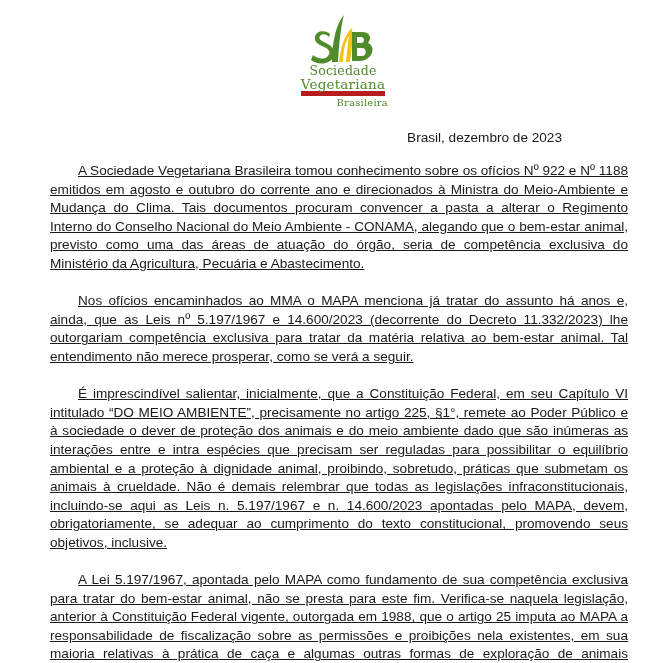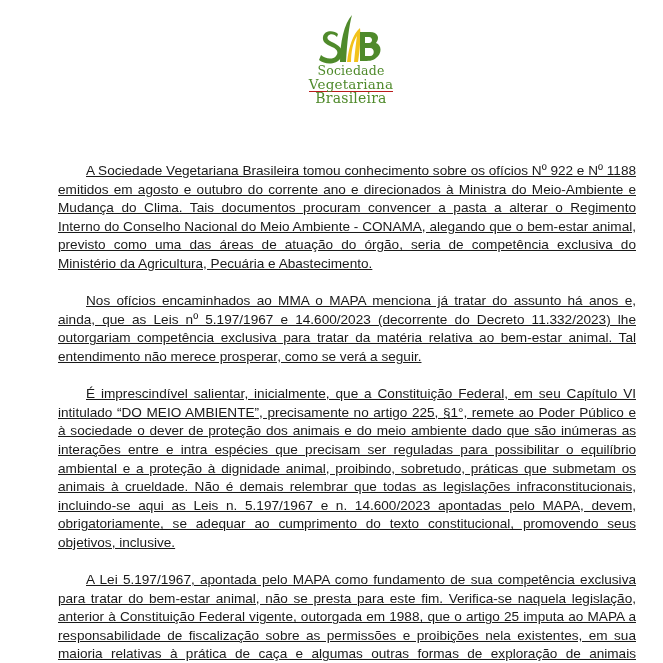--- a/index.html
+++ b/index.html
@@ -17,7 +17,7 @@
     }
     .page {
       position: absolute;
-      left: 16px; top: 0;
+      left: 8px; top: 0;
       width: 586px;
       height: 663px;
       padding-left: 44px;

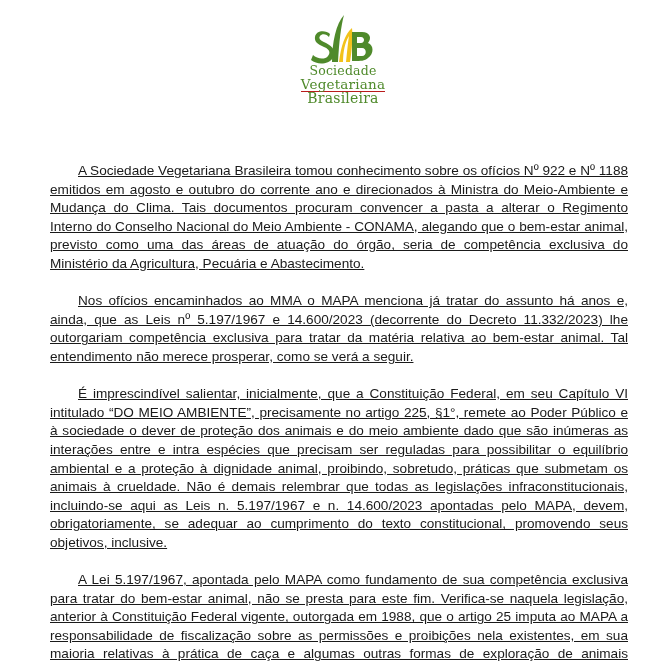--- a/index.html
+++ b/index.html
@@ -45,7 +45,7 @@
     .logo-line2 {
       font-size: 13.5px;
       display: inline-block;
-      border-bottom: 1px solid #b91c1c;
+      border-bottom: 5px solid #b91c1c;
       padding-bottom: 0px;
       line-height: 14px;
     }

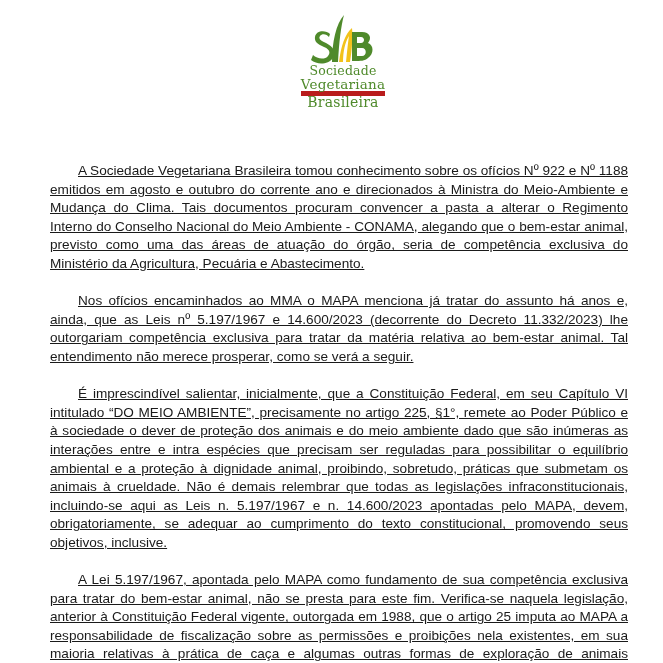--- a/index.html
+++ b/index.html
@@ -49,7 +49,7 @@
       padding-bottom: 0px;
       line-height: 14px;
     }
-    .logo-line3 { font-size: 14px; }
+    .logo-line3 { font-size: 10px; text-align: right; }
     .date {
       position: absolute;
       top: 130px;

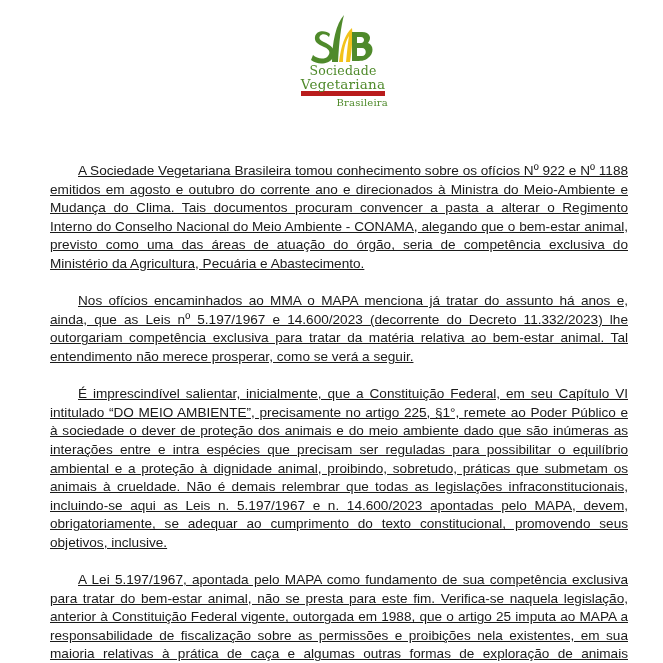--- a/index.html
+++ b/index.html
@@ -92,6 +92,7 @@
     <div class="logo-text logo-line3">Brasileira</div>
   </div>
 
+  <div class="date">Brasil, dezembro de 2023</div>
 
   <div class="body-text">
     <p>A Sociedade Vegetariana Brasileira tomou conhecimento sobre os ofícios Nº 922 e Nº 1188 emitidos em agosto e outubro do corrente ano e direcionados à Ministra do Meio-Ambiente e Mudança do Clima. Tais documentos procuram convencer a pasta a alterar o Regimento Interno do Conselho Nacional do Meio Ambiente - CONAMA, alegando que o bem-estar animal, previsto como uma das áreas de atuação do órgão, seria de competência exclusiva do Ministério da Agricultura, Pecuária e Abastecimento.</p>

